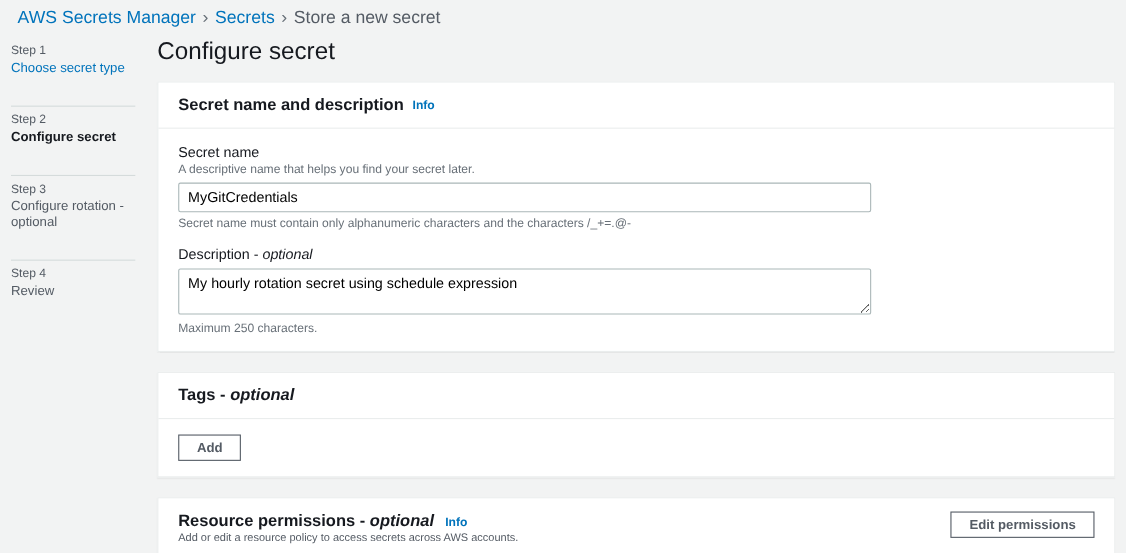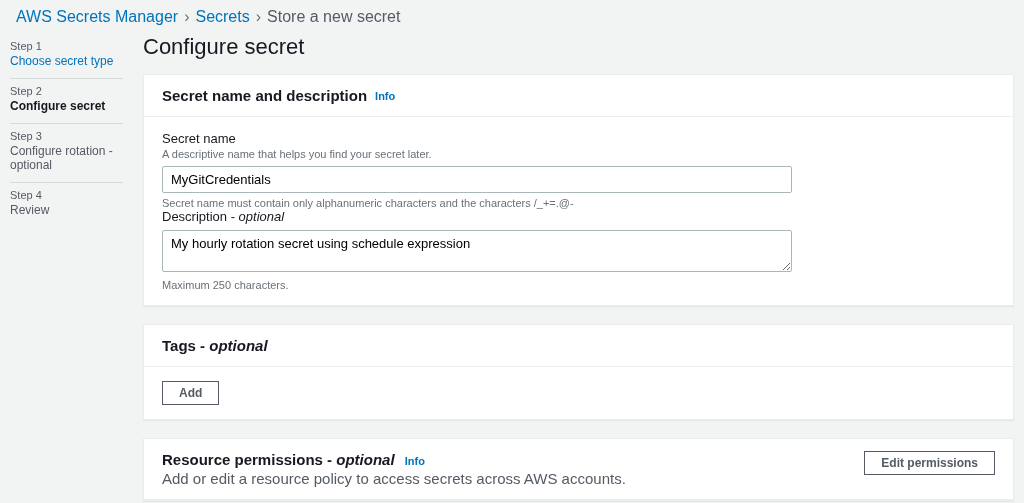--- a/index.html
+++ b/index.html
@@ -21,7 +21,7 @@
     .breadcrumb .current { color: #545b64; }
     .layout { display: flex; padding: 0 10px 20px; }
     .sidebar { width: 133px; padding-right: 20px; }
-    .step-block { border-bottom: 1px solid #d5dbdb; padding: 6px 0 10px; }
+    .step-block { border-bottom: 1px solid #d5dbdb; padding: 6px 0 28px; }
     .step-num { font-size: 11px; color: #545b64; }
     .step-title { font-size: 12px; color: #545b64; margin-top: 2px; }
     .step-title.active { color: #16191f; font-weight: 700; }

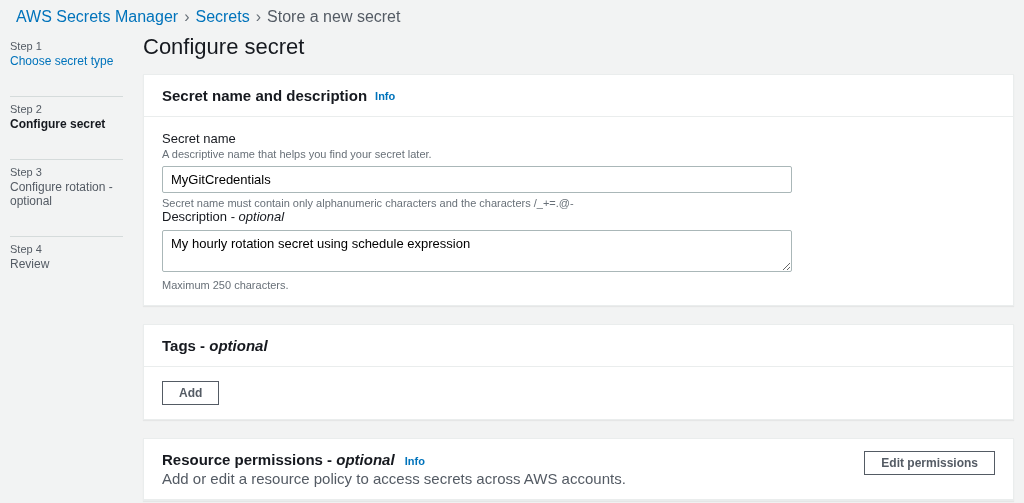--- a/index.html
+++ b/index.html
@@ -61,7 +61,7 @@
     }
     textarea { resize: both; min-height: 42px; }
     .constraint { font-size: 11px; color: #687078; margin-top: 4px; }
-    .field-group { margin-bottom: 0; }
+    .field-group { margin-bottom: 14px; }
     .btn {
       border: 1px solid #545b64;
       background: #fff;

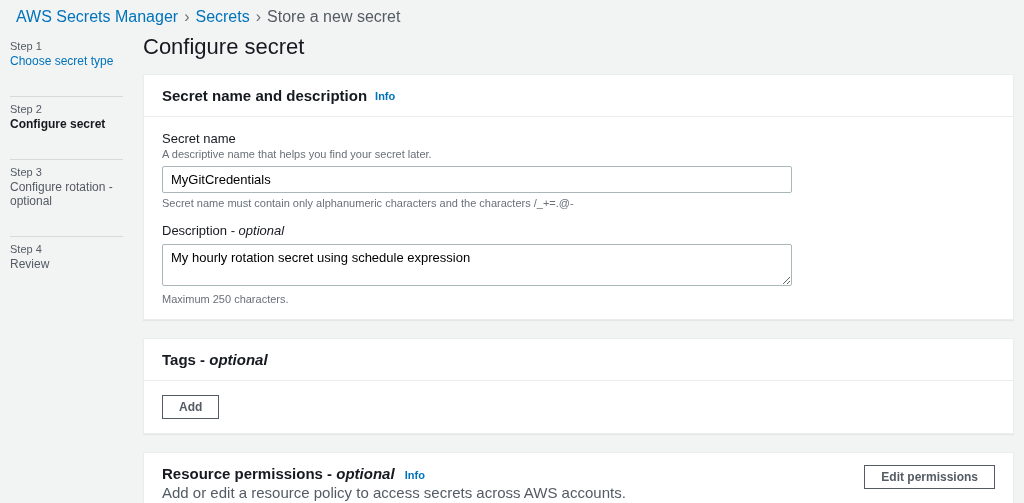--- a/index.html
+++ b/index.html
@@ -43,7 +43,7 @@
     }
     .panel-header h2 { font-size: 15px; font-weight: 700; }
     .panel-header .optional { font-style: italic; font-weight: 700; }
-    .panel-header .sub { font-size: 15px; color: #545b64; font-weight: 400; display:block; margin-top:2px;}
+    .panel-header .sub { font-size: 10px; color: #545b64; font-weight: 400; display:block; margin-top:2px;}
     .info-link { color: #0073bb; font-size: 11px; font-weight: 700; cursor: pointer; }
     .panel-body { padding: 14px 18px; }
     .flex-header { display:flex; justify-content: space-between; align-items: flex-start;}

